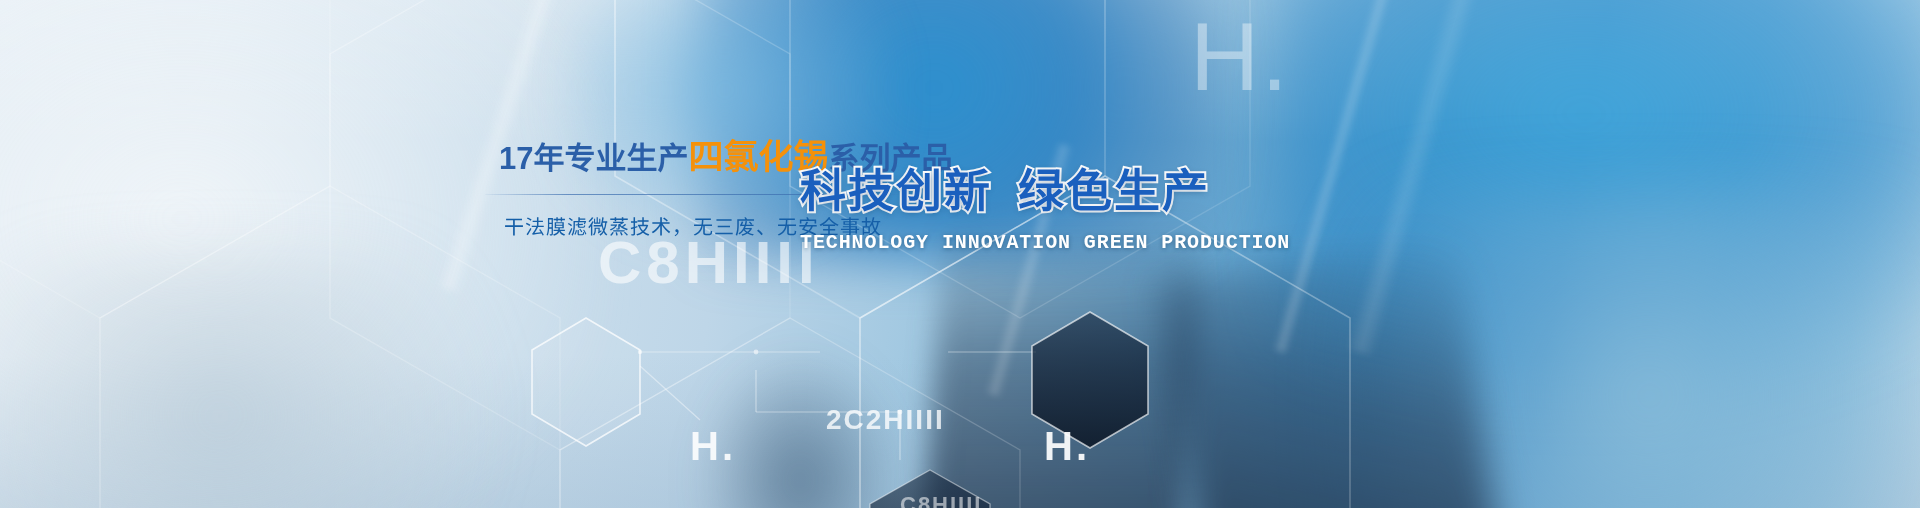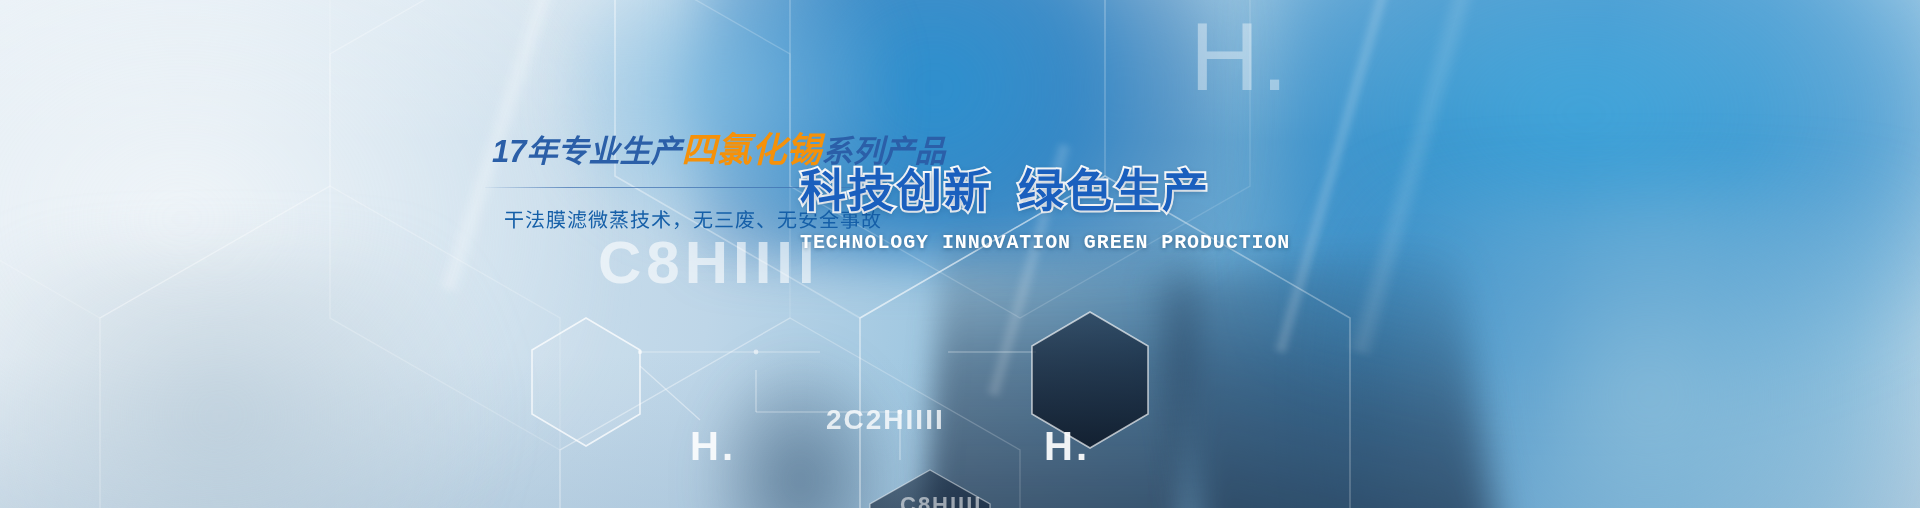--- a/index.html
+++ b/index.html
@@ -181,12 +181,11 @@
   .headline {
     font-size: 31px;
     font-weight: 700;
-    font-style: italic;
     color: #2b5fa8;
     white-space: nowrap;
     line-height: 1.1;
     letter-spacing: 0px;
-    margin: 9px;
+    margin: 16px;
   }
   .headline .hl-accent { color: #f5910a; font-size: 35px; }
   .divider {

